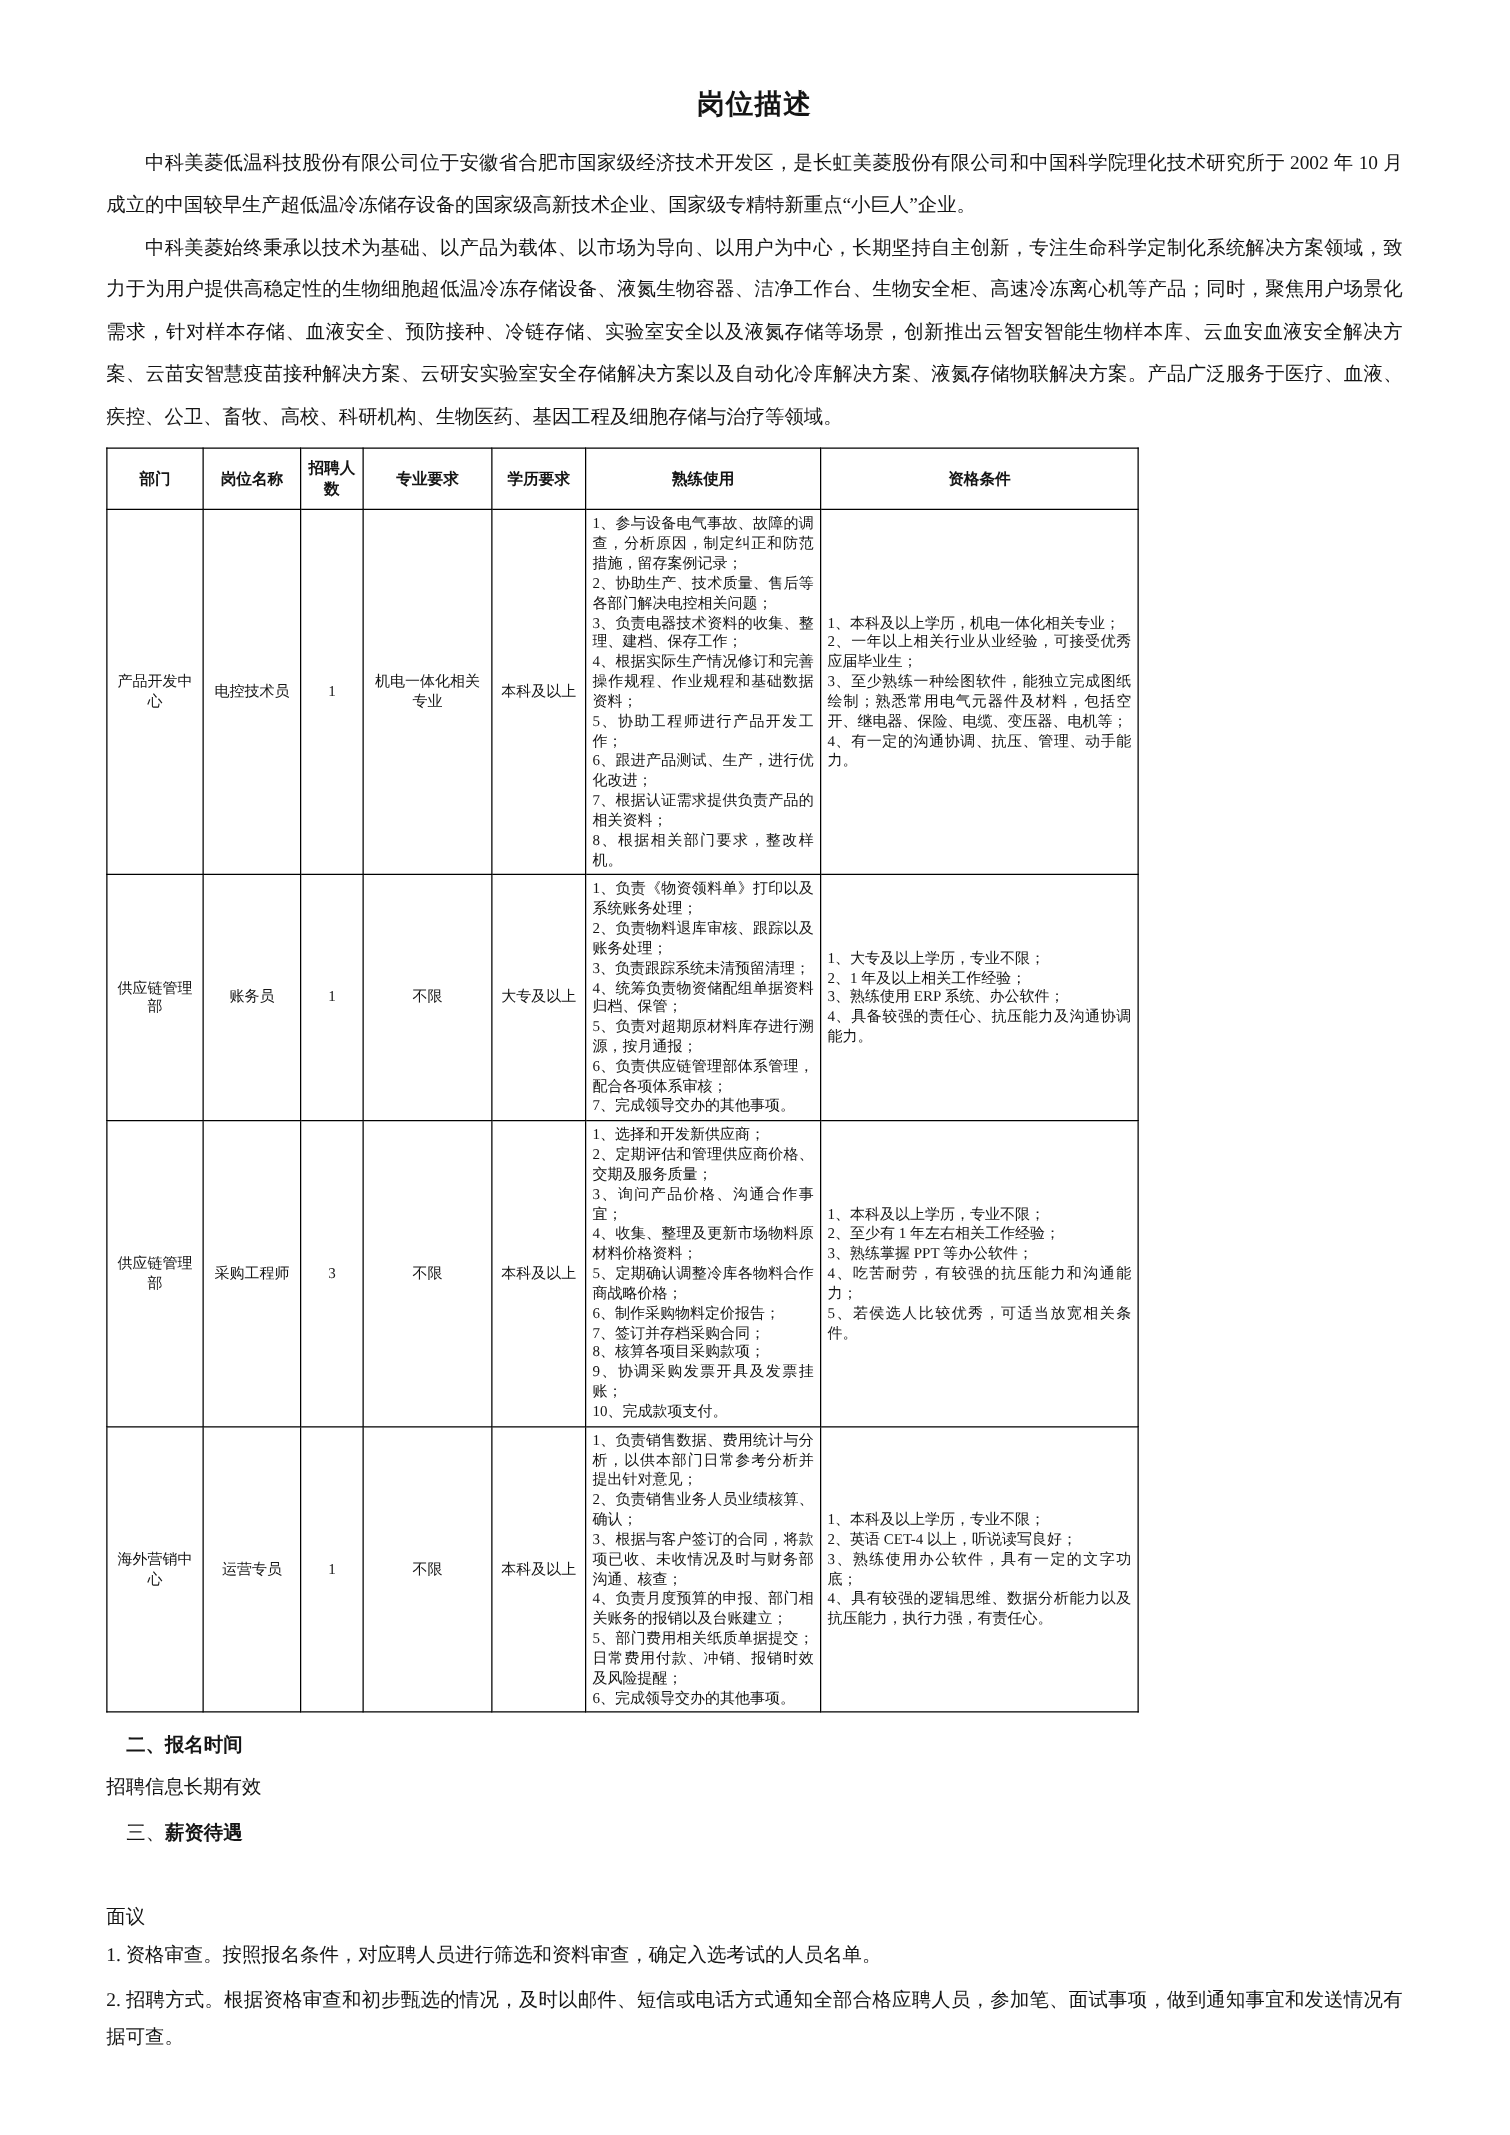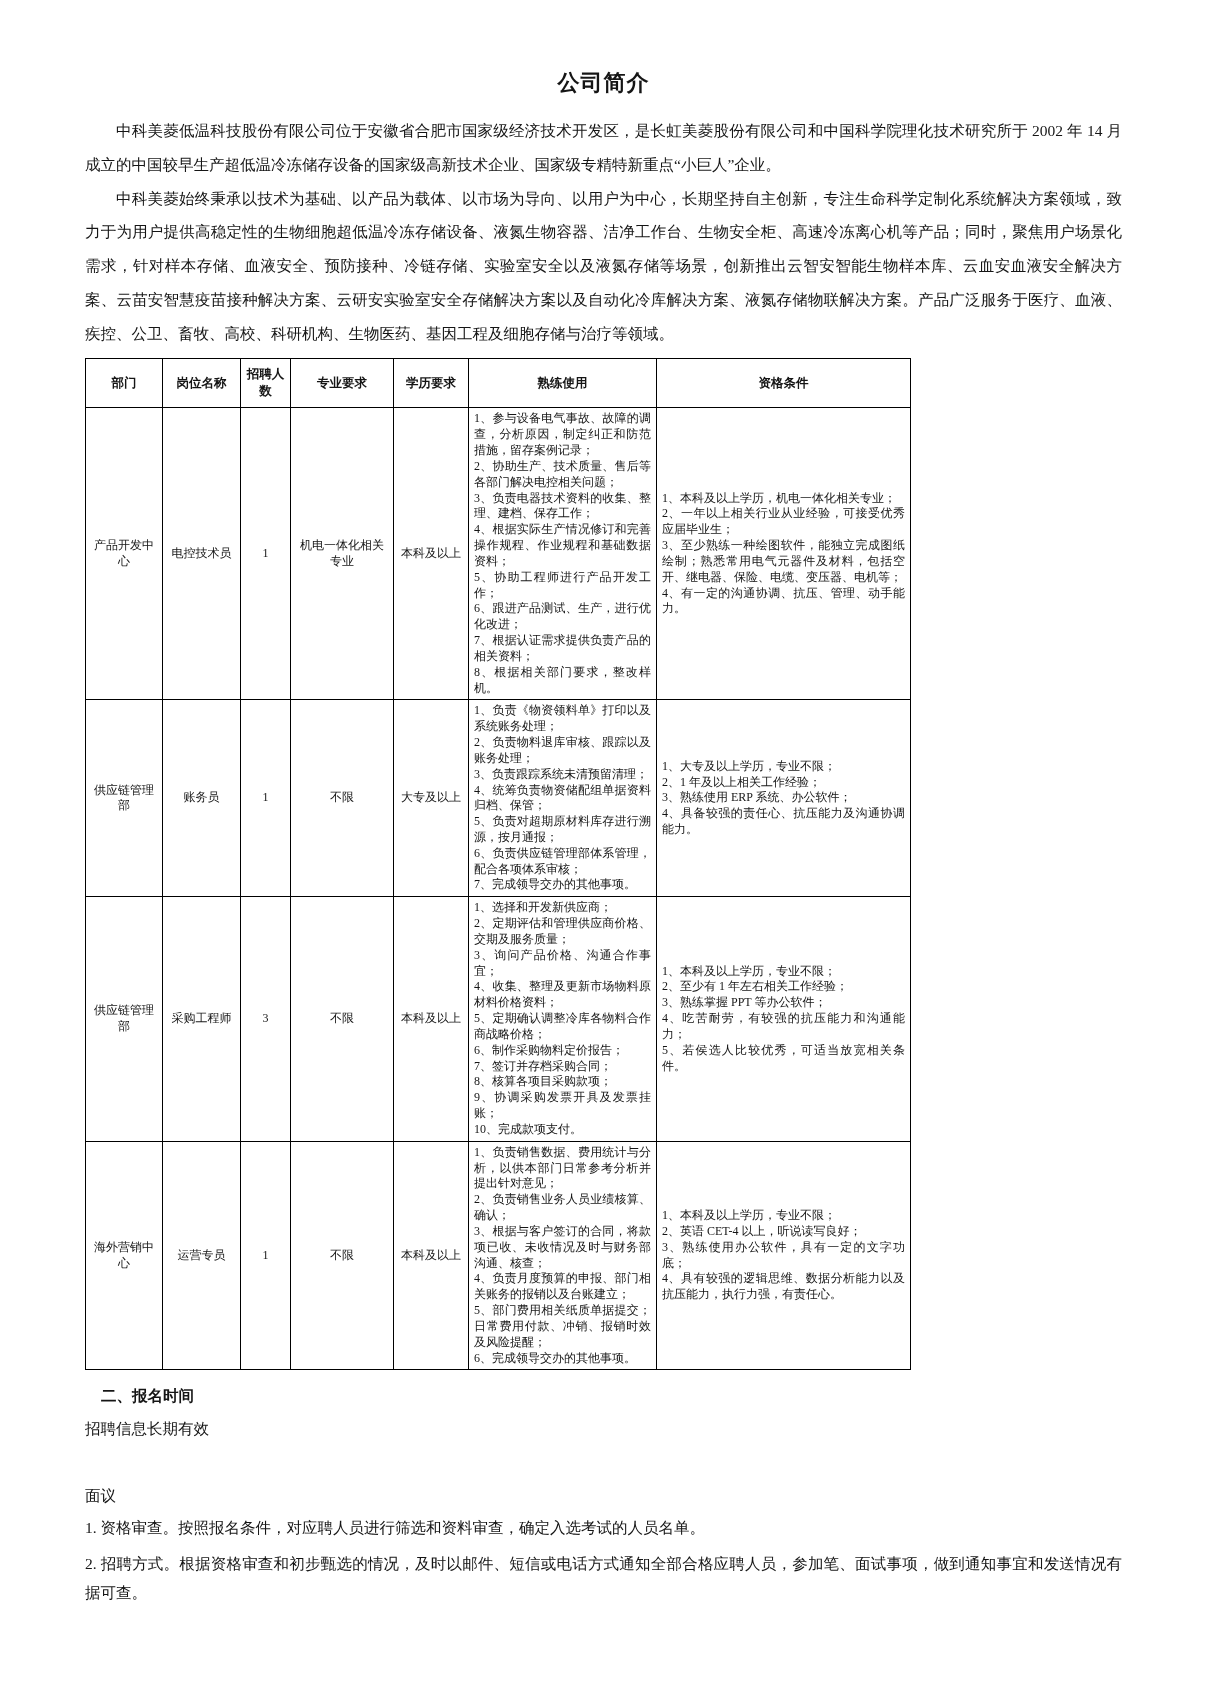--- a/index.html
+++ b/index.html
@@ -71,7 +71,7 @@
 
 <div class="page">
 
-  <h1 class="doc-title">公司简介</h1>
+  <h1 class="doc-title">岗位描述</h1>
 
   <p class="body-para">中科美菱低温科技股份有限公司位于安徽省合肥市国家级经济技术开发区，是长虹美菱股份有限公司和中国科学院理化技术研究所于 2002 年 14 月成立的中国较早生产超低温冷冻储存设备的国家级高新技术企业、国家级专精特新重点“小巨人”企业。</p>
   <p class="body-para">中科美菱始终秉承以技术为基础、以产品为载体、以市场为导向、以用户为中心，长期坚持自主创新，专注生命科学定制化系统解决方案领域，致力于为用户提供高稳定性的生物细胞超低温冷冻存储设备、液氮生物容器、洁净工作台、生物安全柜、高速冷冻离心机等产品；同时，聚焦用户场景化需求，针对样本存储、血液安全、预防接种、冷链存储、实验室安全以及液氮存储等场景，创新推出云智安智能生物样本库、云血安血液安全解决方案、云苗安智慧疫苗接种解决方案、云研安实验室安全存储解决方案以及自动化冷库解决方案、液氮存储物联解决方案。产品广泛服务于医疗、血液、疾控、公卫、畜牧、高校、科研机构、生物医药、基因工程及细胞存储与治疗等领域。</p>

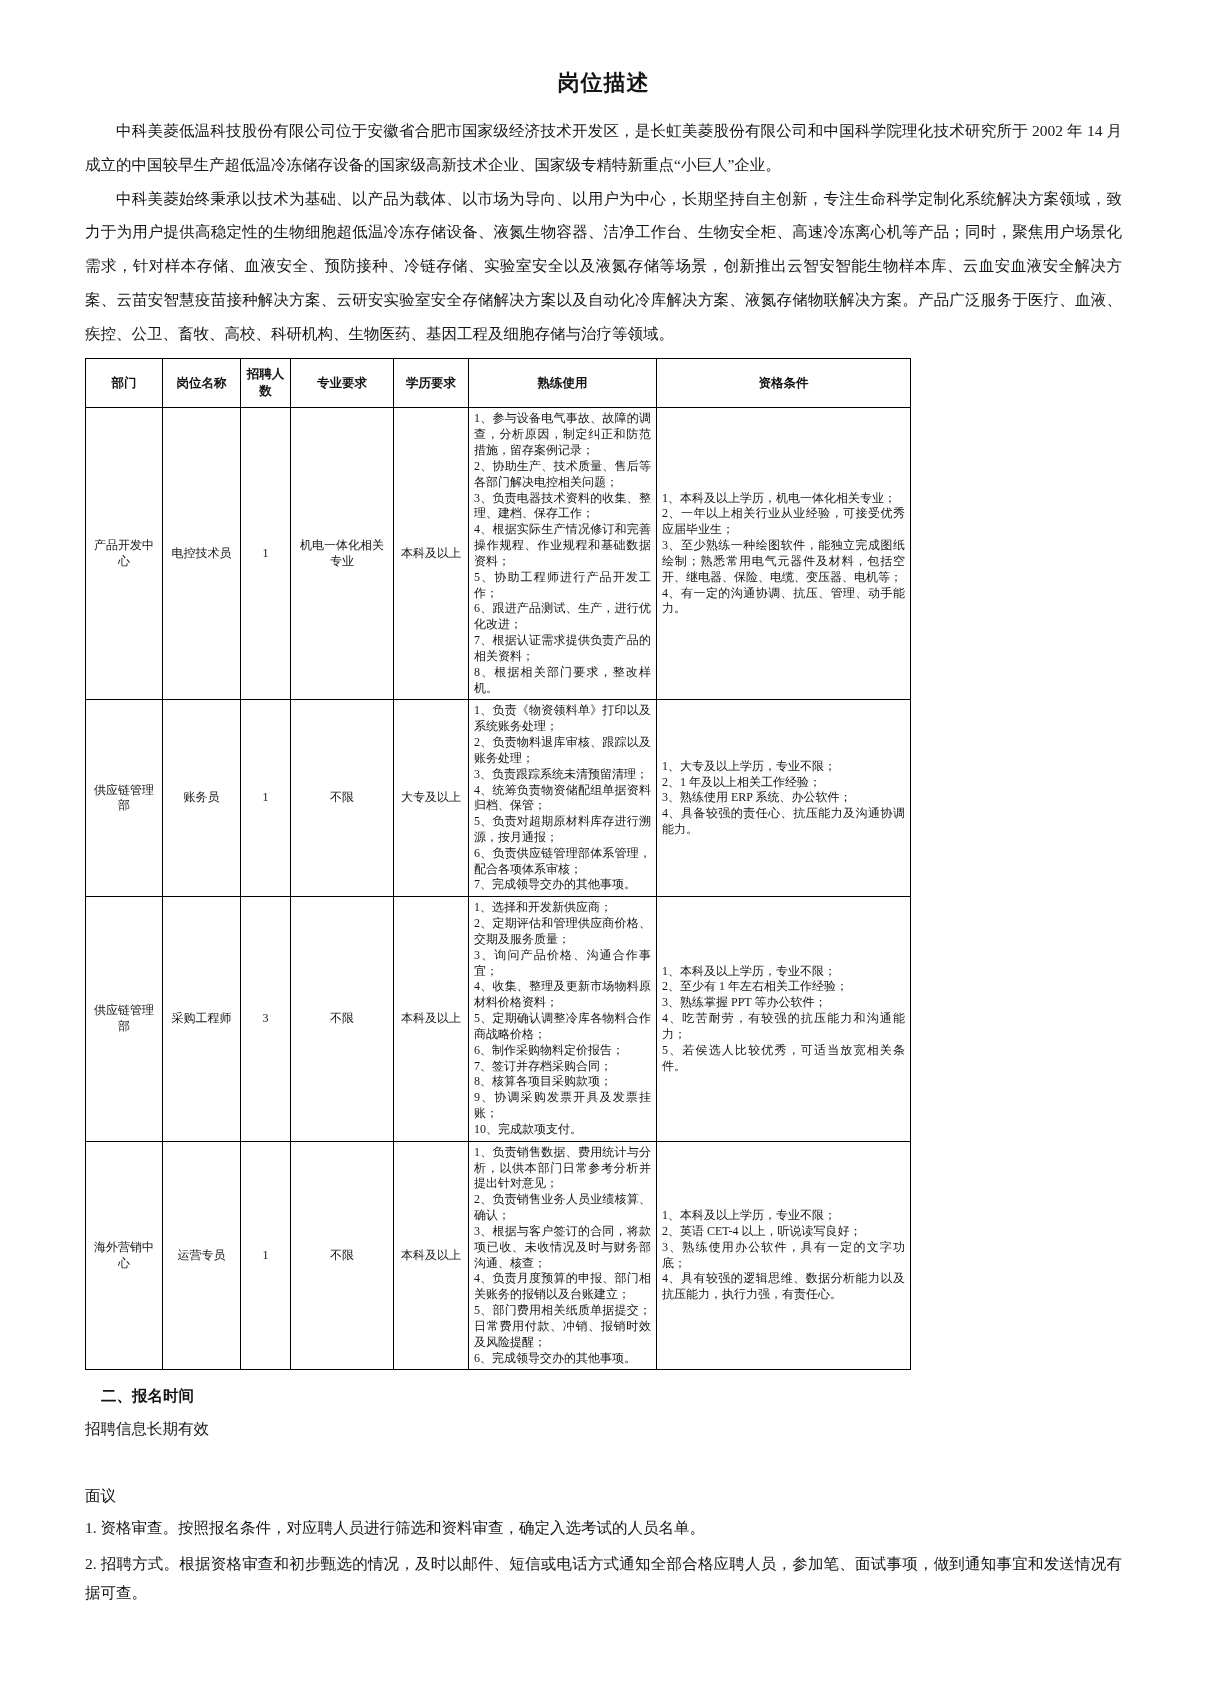--- a/index.html
+++ b/index.html
@@ -73,7 +73,7 @@
 
   <h1 class="doc-title">岗位描述</h1>
 
-  <p class="body-para">中科美菱低温科技股份有限公司位于安徽省合肥市国家级经济技术开发区，是长虹美菱股份有限公司和中国科学院理化技术研究所于 2002 年 14 月成立的中国较早生产超低温冷冻储存设备的国家级高新技术企业、国家级专精特新重点“小巨人”企业。</p>
+  <p class="body-para">中科美菱低温科技股份有限公司位于安徽省合肥市国家级经济技术开发区，是长虹美菱股份有限公司和中国科学院理化技术研究所于 2002 年 10 月成立的中国较早生产超低温冷冻储存设备的国家级高新技术企业、国家级专精特新重点“小巨人”企业。</p>
   <p class="body-para">中科美菱始终秉承以技术为基础、以产品为载体、以市场为导向、以用户为中心，长期坚持自主创新，专注生命科学定制化系统解决方案领域，致力于为用户提供高稳定性的生物细胞超低温冷冻存储设备、液氮生物容器、洁净工作台、生物安全柜、高速冷冻离心机等产品；同时，聚焦用户场景化需求，针对样本存储、血液安全、预防接种、冷链存储、实验室安全以及液氮存储等场景，创新推出云智安智能生物样本库、云血安血液安全解决方案、云苗安智慧疫苗接种解决方案、云研安实验室安全存储解决方案以及自动化冷库解决方案、液氮存储物联解决方案。产品广泛服务于医疗、血液、疾控、公卫、畜牧、高校、科研机构、生物医药、基因工程及细胞存储与治疗等领域。</p>
 
   <table class="jobs">

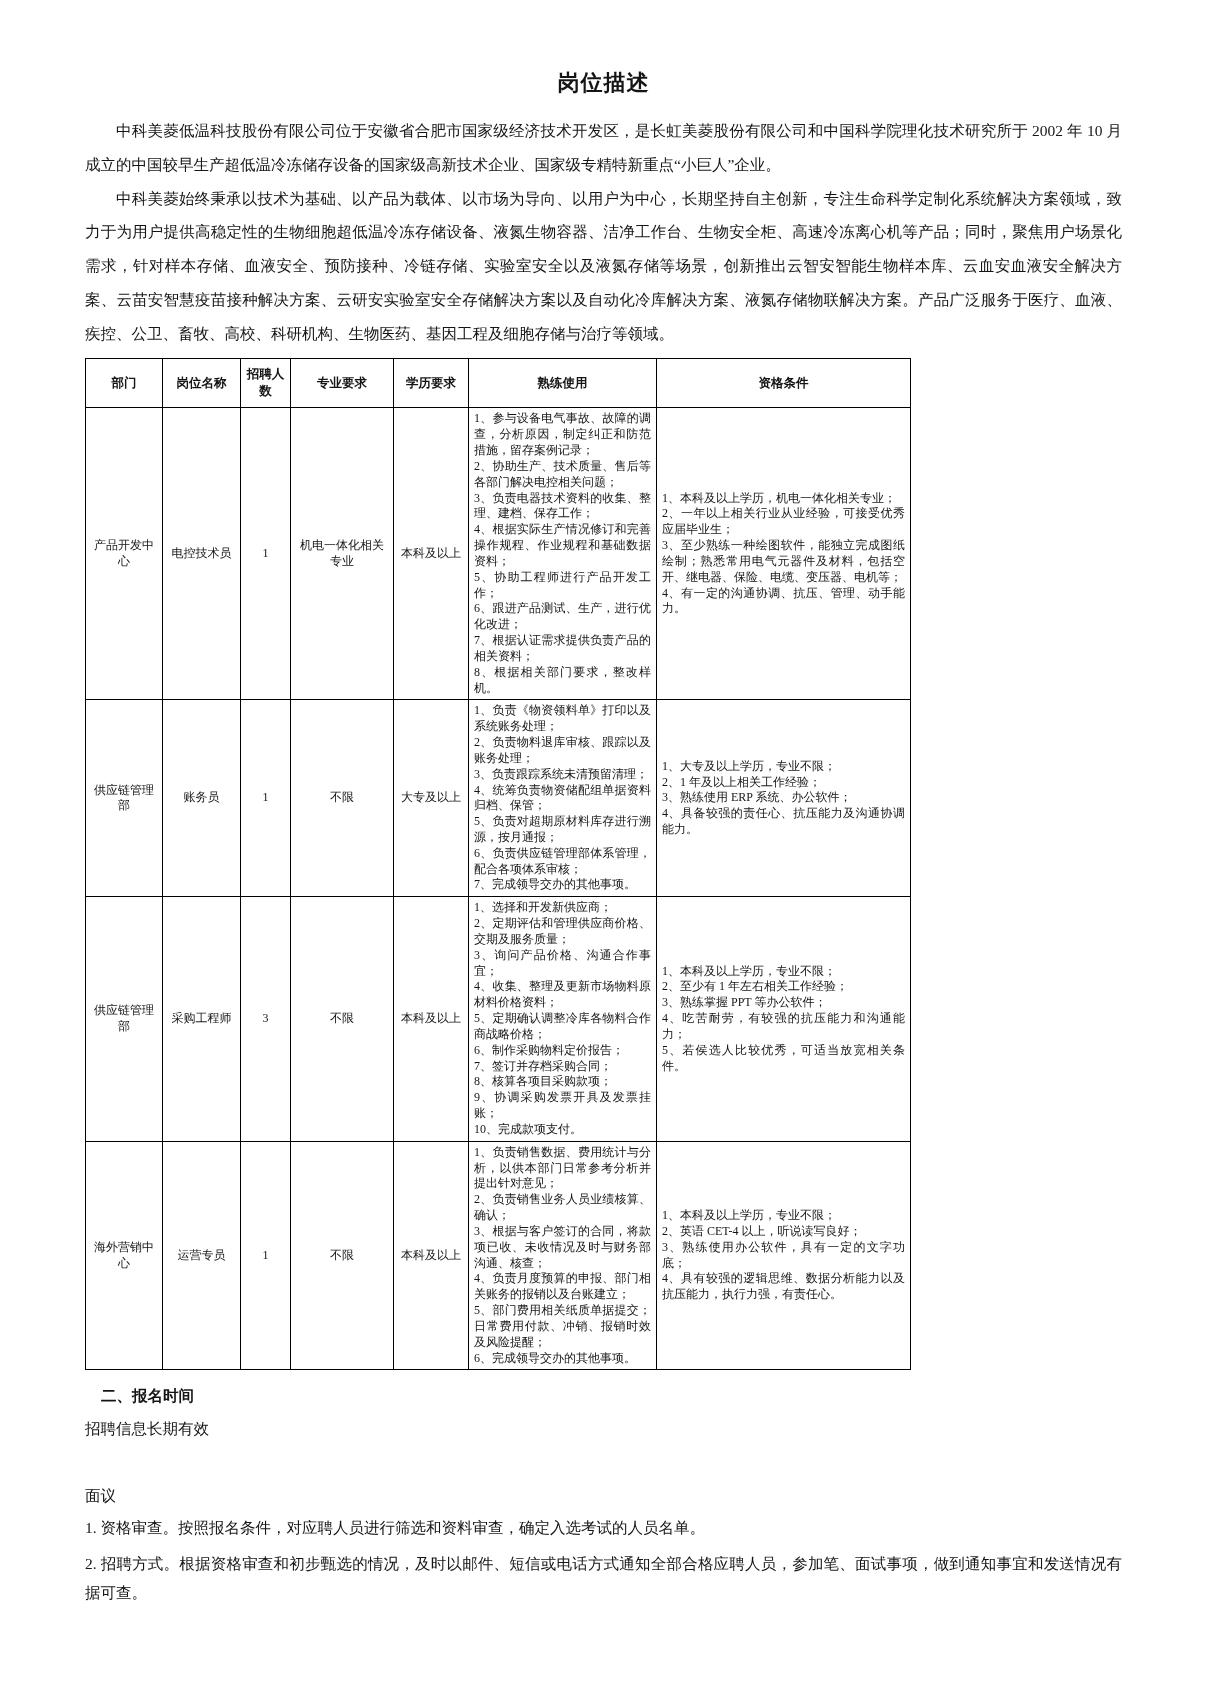--- a/index.html
+++ b/index.html
@@ -180,6 +180,7 @@
   <div class="sec-heading">二、报名时间</div>
   <div class="sec-body">招聘信息长期有效</div>
 
+  <div class="sec-heading"><span class="prefix">三、</span><span>薪资待遇</span></div>
   <div class="sec-body spaced">面议</div>
 
   <p class="proc-item">1. 资格审查。按照报名条件，对应聘人员进行筛选和资料审查，确定入选考试的人员名单。</p>

